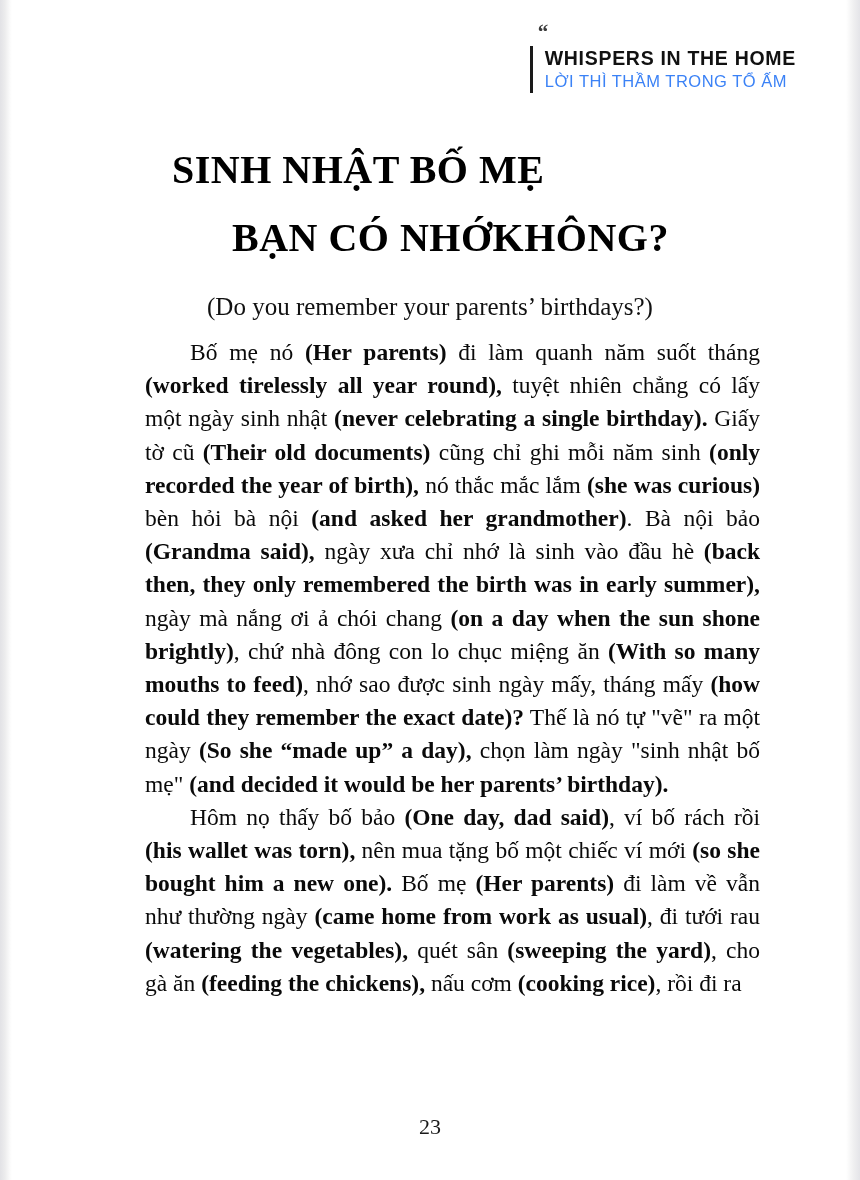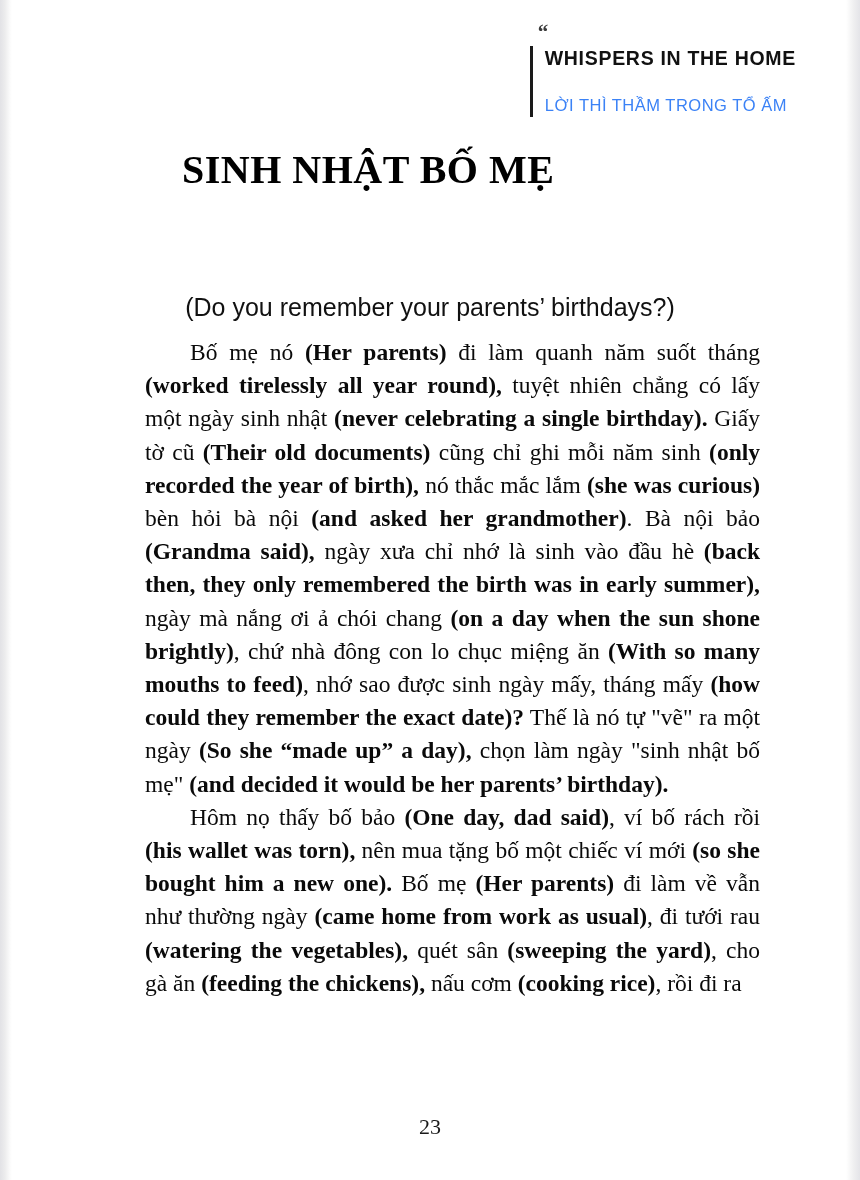--- a/index.html
+++ b/index.html
@@ -84,7 +84,6 @@
     flex-direction: column;
     justify-content: center;
     padding: 1px 0 2px 0;
-    gap: 24px;
   }
   .header-title {
     font-family: "Liberation Sans", sans-serif;

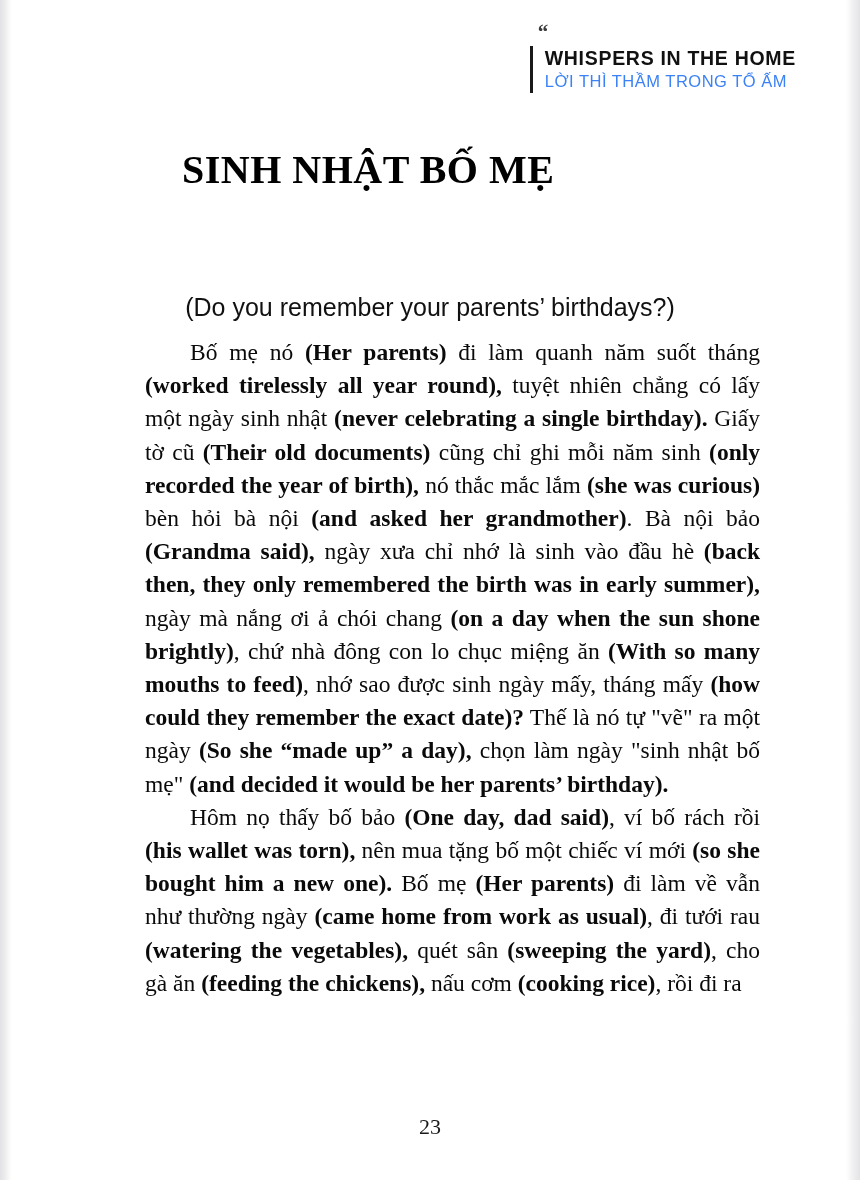--- a/index.html
+++ b/index.html
@@ -108,7 +108,7 @@
   
   .title-wrap {
     position: absolute;
-    left: 120px;
+    left: 110px;
     top: 150px;
     width: 640px;
   }

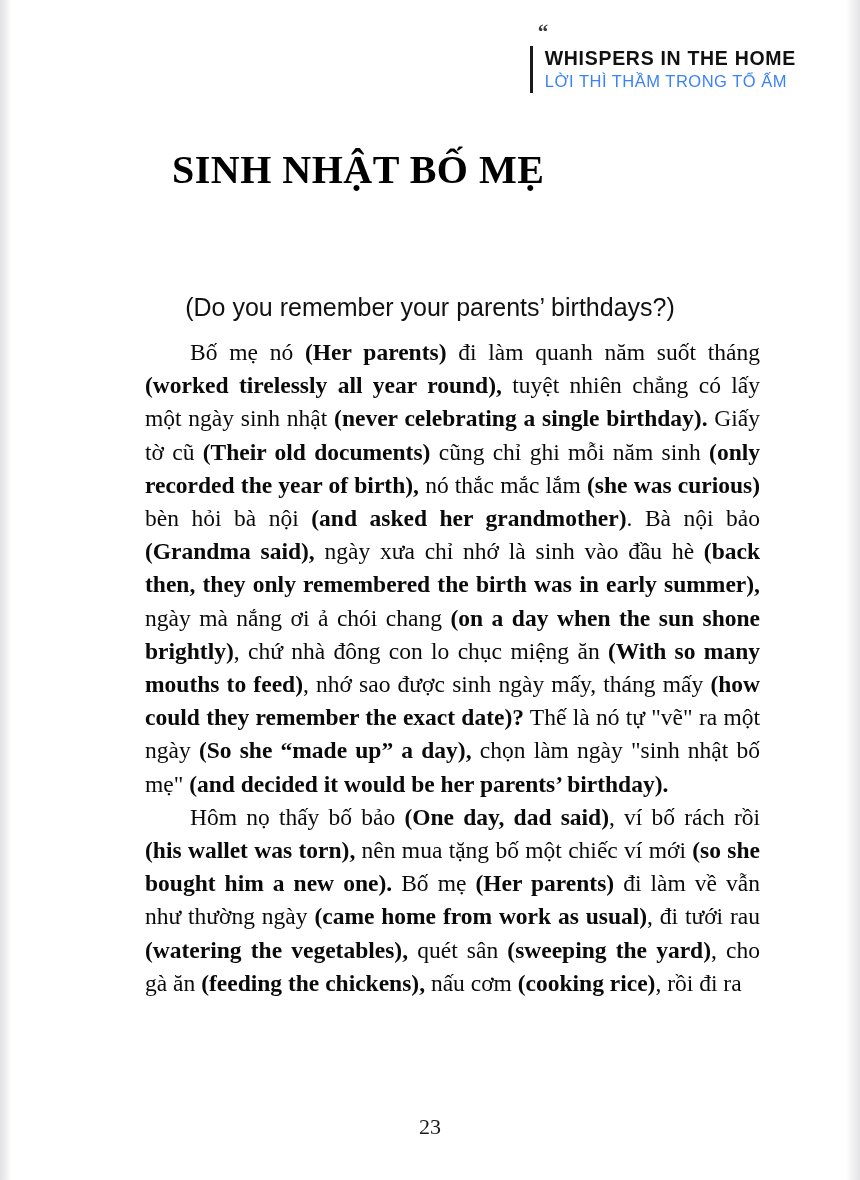--- a/index.html
+++ b/index.html
@@ -207,6 +207,7 @@
 
     <div class="title-wrap">
       <div class="title-line title-line-1">SINH NHẬT BỐ MẸ</div>
+      <div class="title-line title-line-2">BẠN CÓ NHỚKHÔNG?</div>
     </div>
 
     <div class="subtitle">(Do you remember your parents’ birthdays?)</div>

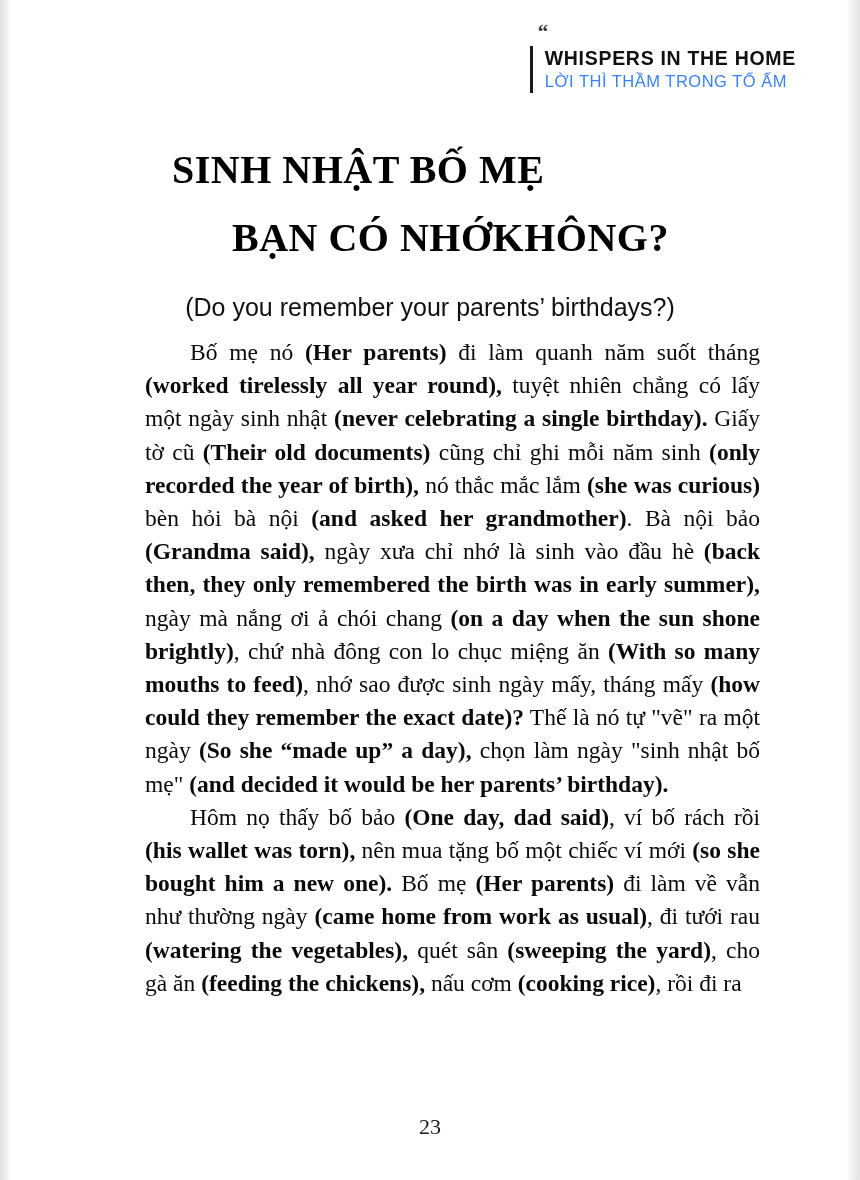--- a/index.html
+++ b/index.html
@@ -137,7 +137,7 @@
     top: 292px;
     width: 860px;
     text-align: center;
-    font-family: Liberation Sans, sans-serif;
+    font-family: Liberation Serif, serif;
     font-size: 25px;
     font-weight: 400;
     color: #111111;

